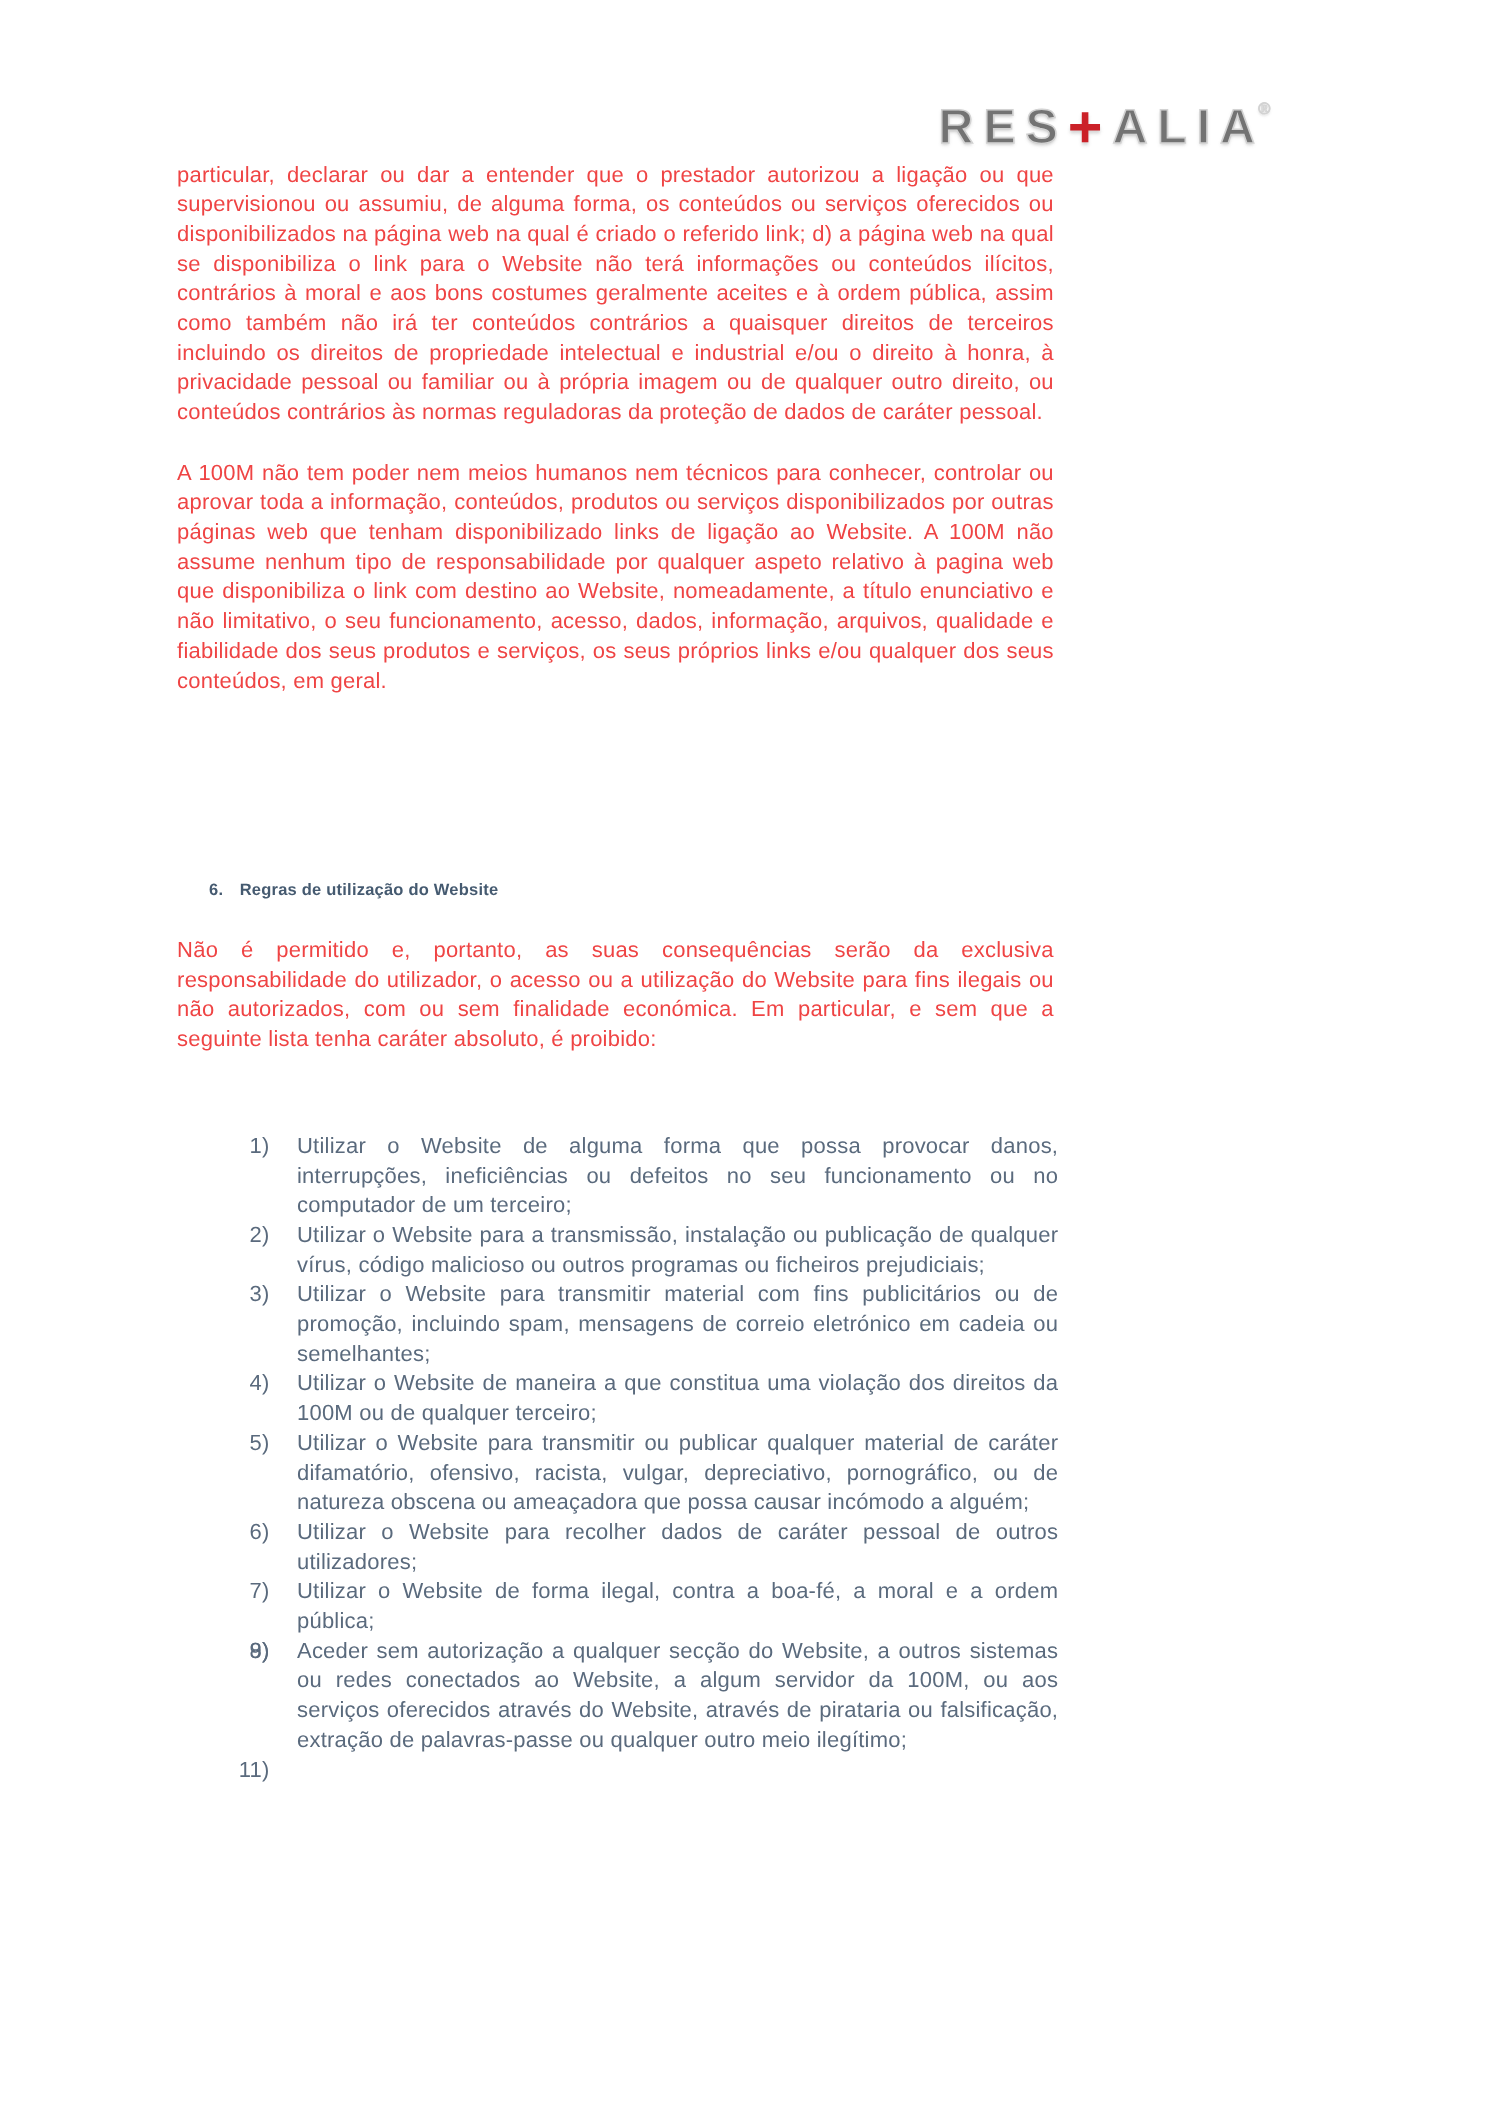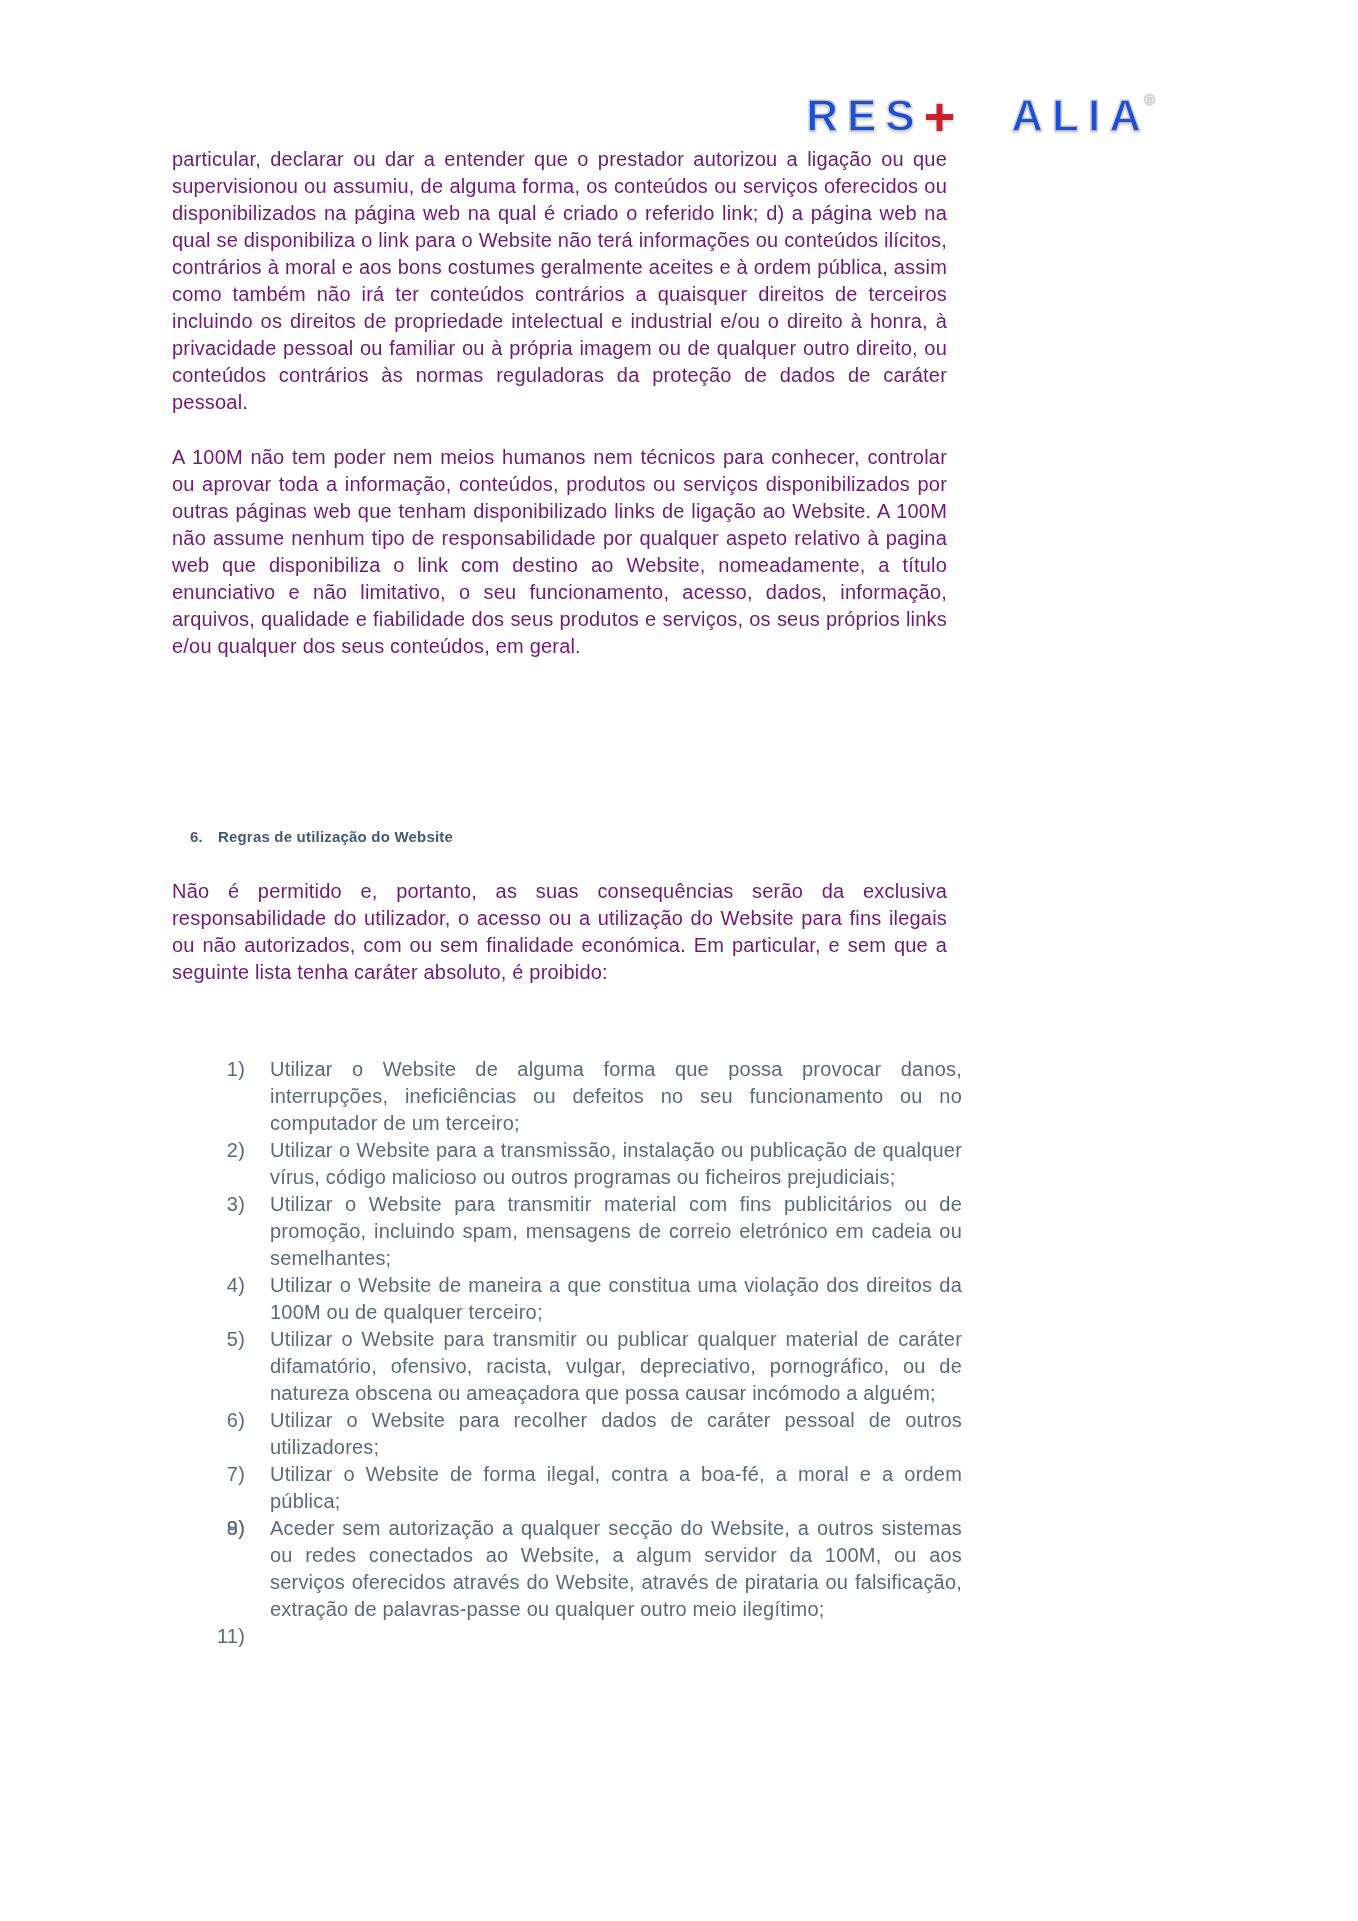--- a/index.html
+++ b/index.html
@@ -29,10 +29,9 @@
     user-select: none;
   }
   .logo-text {
-    color: #1d4ed8;
+    color: #737373;
     -webkit-text-stroke: 1.4px #d2d2d2;
     text-shadow: 0 2px 3px rgba(120,120,120,0.35);
-    margin-left: 47px;
   }
   .logo-plus {
     color: #cb2128;

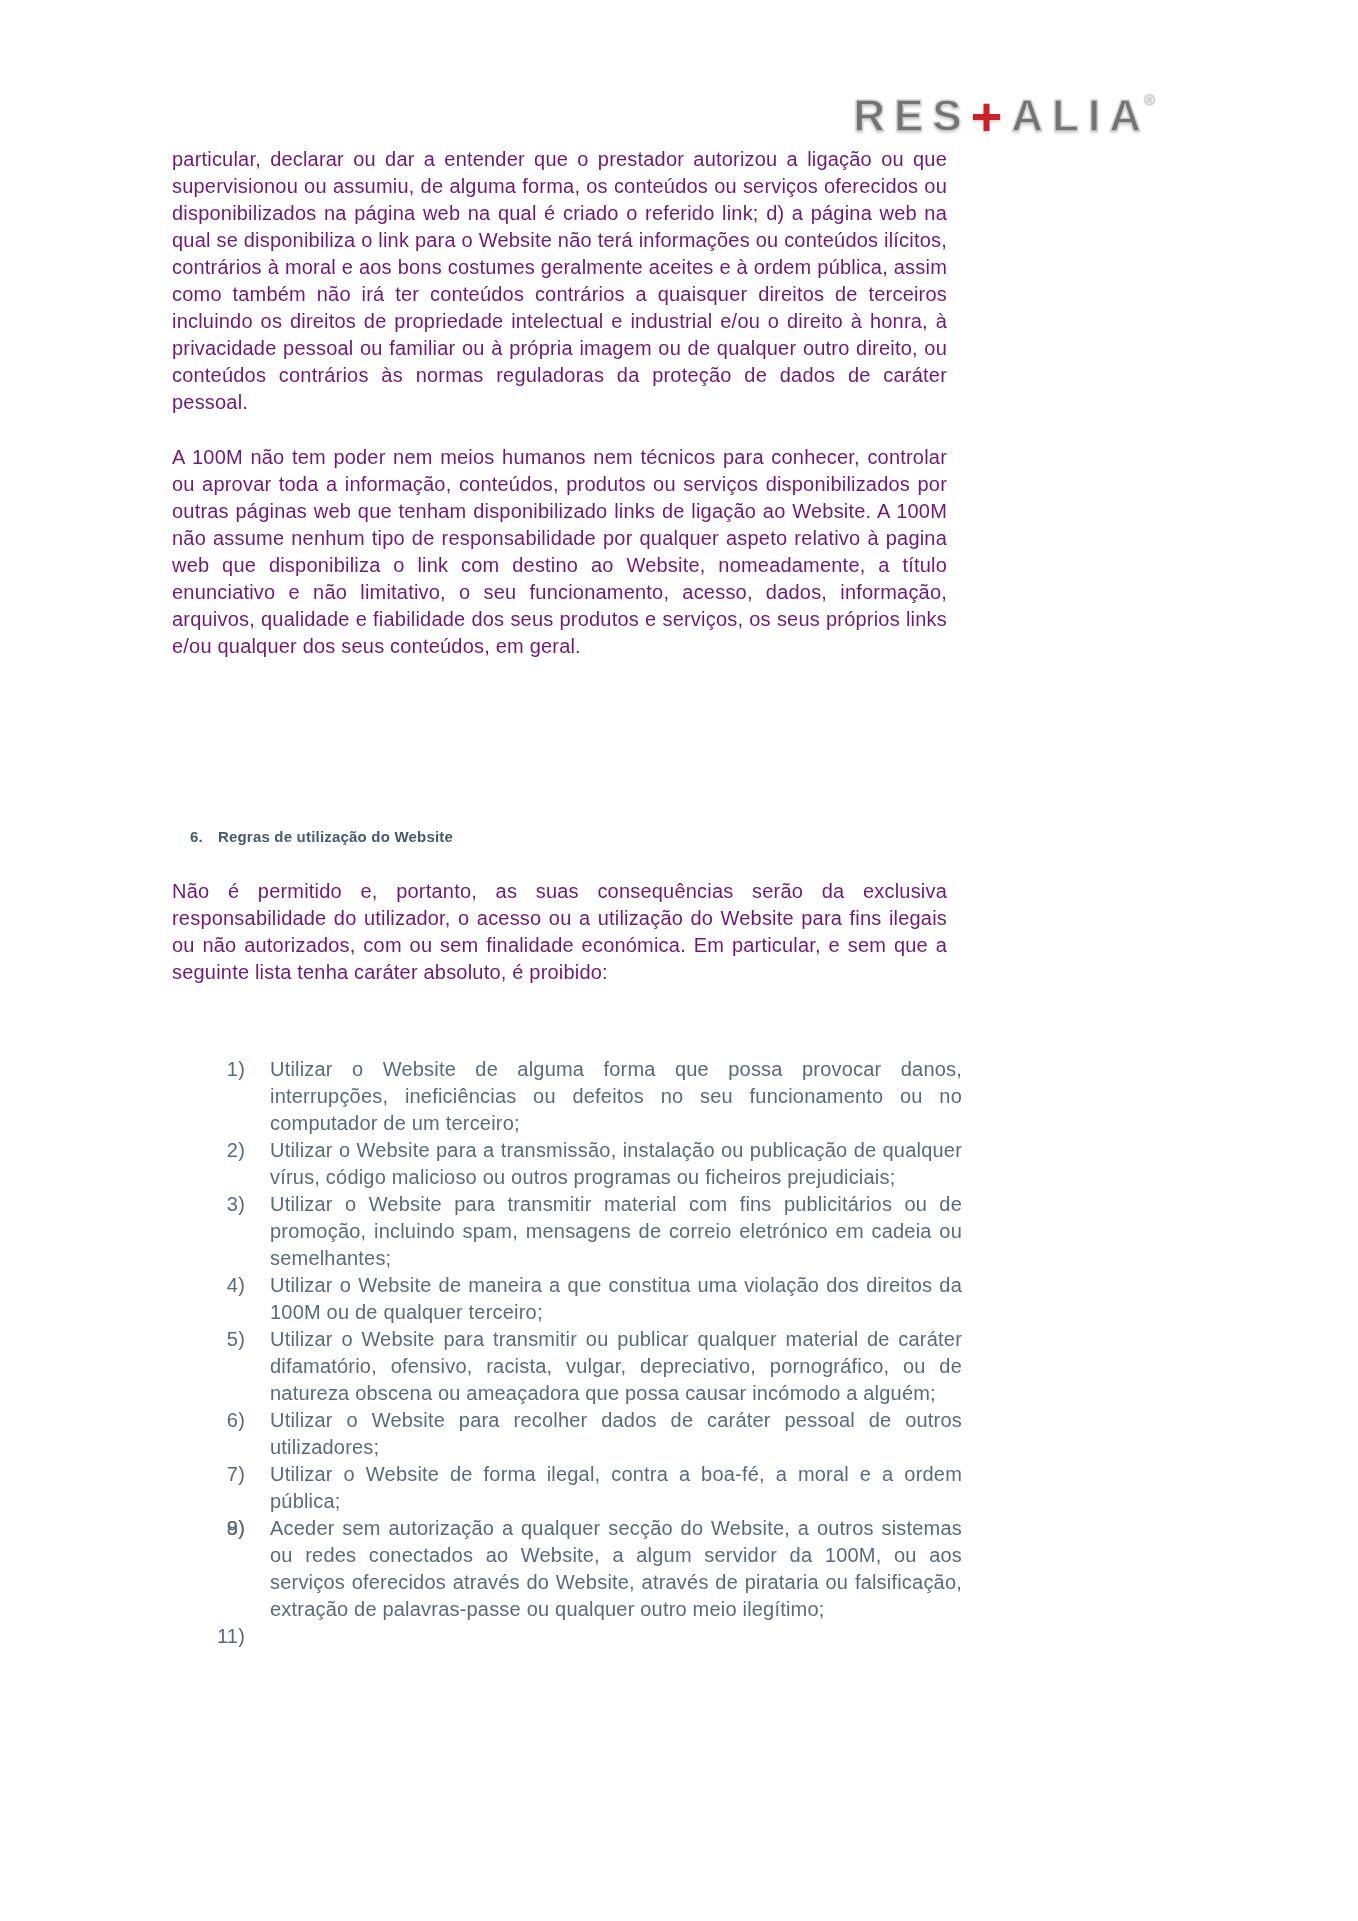--- a/index.html
+++ b/index.html
@@ -59,12 +59,12 @@
     width: 805px;
   }
   .body-par {
-    margin: 15px;
+    margin: 4px;
     font-size: 20px;
     line-height: 27px;
     letter-spacing: 0.2px;
     text-align: justify;
-    color: #701a75;
+    color: #ef4444;
   }
   .par-1 { margin-top: 146px; }
   .par-2 { margin-top: 28px; }

